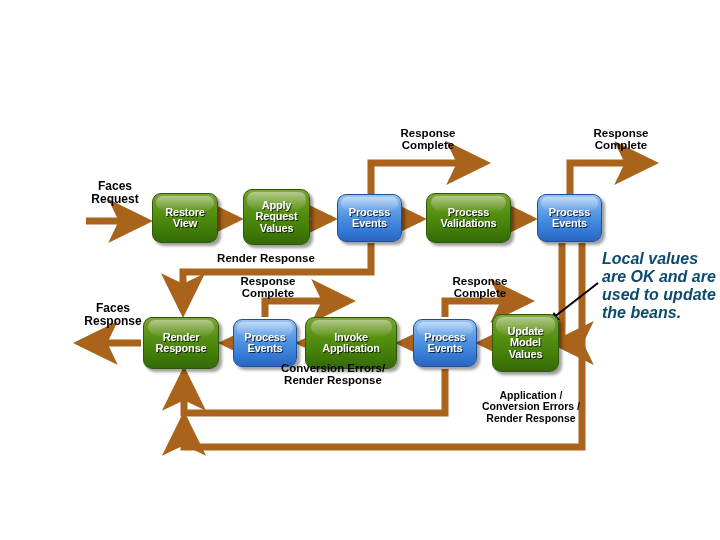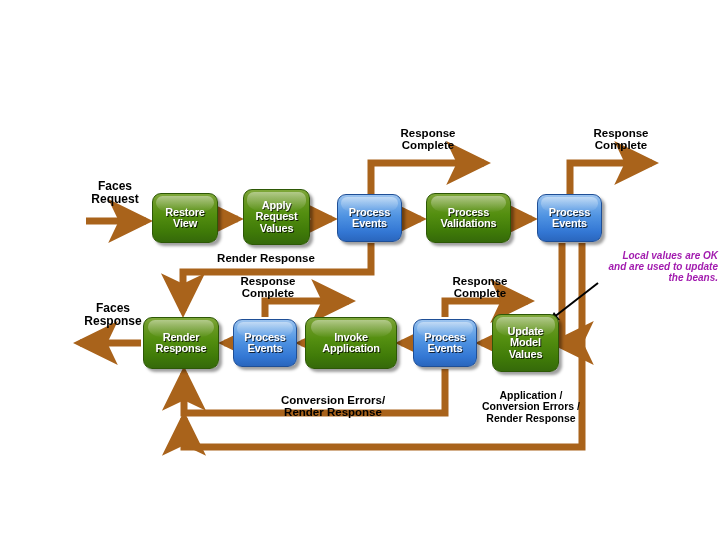--- a/index.html
+++ b/index.html
@@ -82,14 +82,13 @@
     left: 602px;
     top: 250px;
     width: 116px;
-    color: #a21caf;
+    color: #0c4a6e;
     font-weight: bold;
     font-style: italic;
-    font-size: 10px;
+    font-size: 16px;
     line-height: 1.12;
     font-family: "Liberation Sans", sans-serif;
     z-index: 7;
-    text-align: right;
   }
 </style>
 </head>

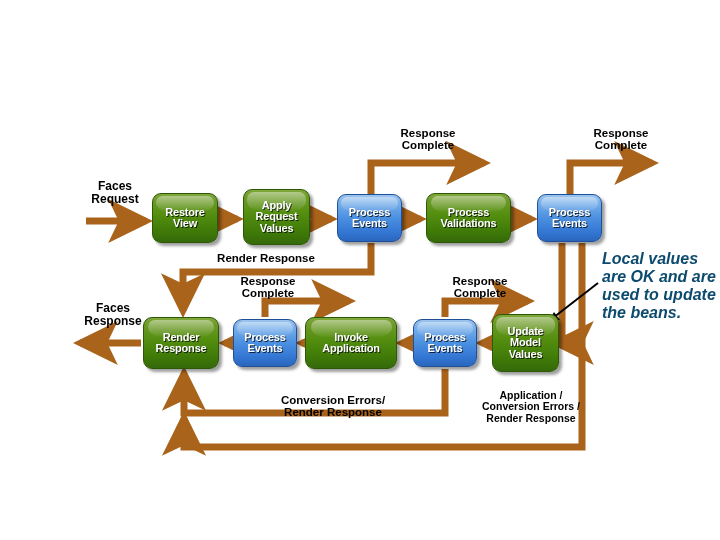--- a/index.html
+++ b/index.html
@@ -222,7 +222,7 @@
   <div class="elabel" style="left:434px;top:275px;width:92px;font-size:11.5px;">Response
 Complete</div>
 
-  <div class="elabel" style="left:248px;top:394px;width:170px;font-size:11.5px;">Conversion Errors/
+  <div class="elabel" style="left:248px;top:362px;width:170px;font-size:11.5px;">Conversion Errors/
 Render Response</div>
 
   <div class="elabel" style="left:466px;top:390px;width:130px;font-size:10.5px;">Application /

